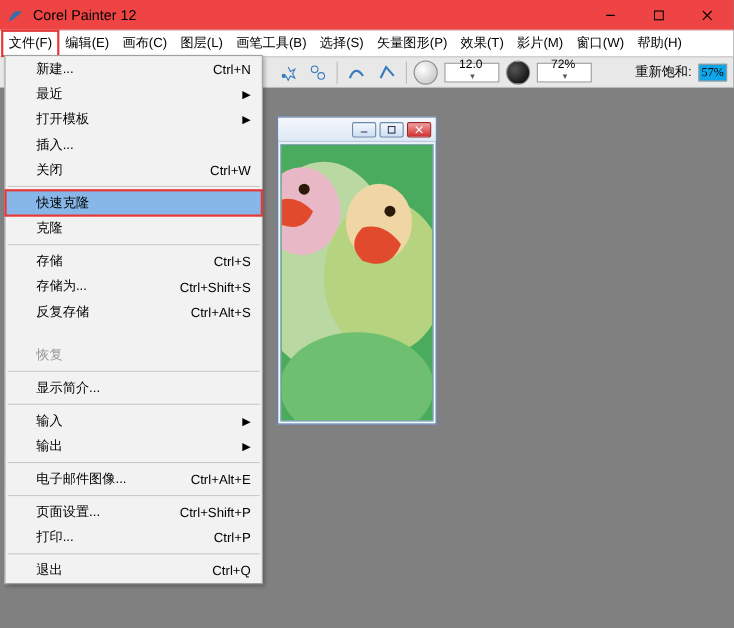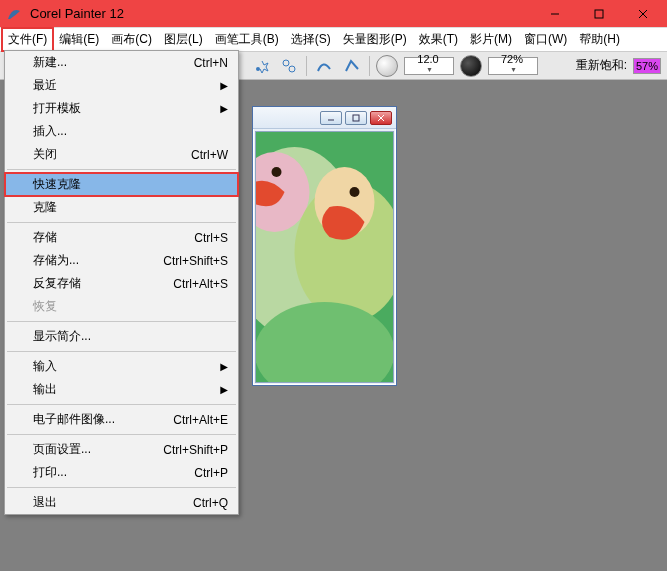--- a/index.html
+++ b/index.html
@@ -24,7 +24,7 @@
 .toolbar .numbox span { font-size: 11px; }
 .toolbar .numbox .arrow { font-size: 8px; margin-left: 3px; color: #555; }
 .toolbar .label { font-size: 12px; }
-.toolbar .percent { font-size: 11px; background:#d946ef; border:1px solid #999; padding:1px 2px; }
+.toolbar .percent { font-size: 11px; background:#0ea5e9; border:1px solid #999; padding:1px 2px;font-family:Liberation Serif, serif; }
 
 .canvas-area { position: absolute; left: 0; right: 0; top: 80px; bottom: 0; background: #808080; }
 

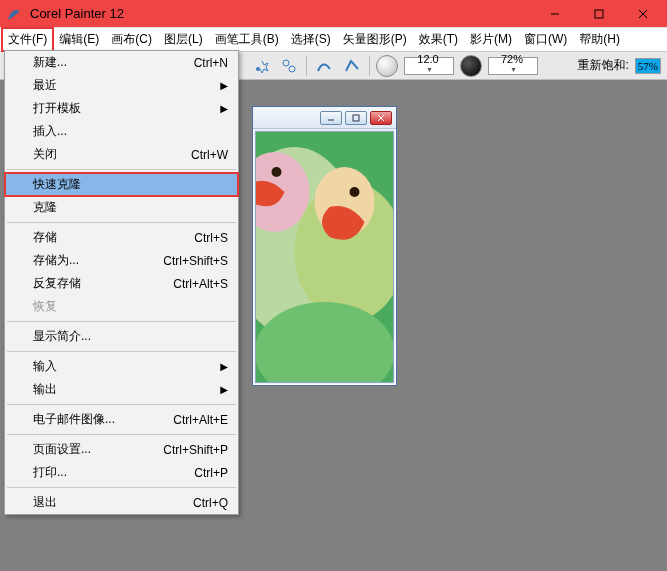--- a/index.html
+++ b/index.html
@@ -31,7 +31,7 @@
 .dropdown { position: absolute; left: 4px; top: 50px; width: 235px; background: #f2f2f2; border: 1px solid #a0a0a0; box-shadow: 2px 2px 4px rgba(0,0,0,.3); z-index: 50; }
 .dropdown .row { height: 23px; display: flex; align-items: center; padding: 0 10px 0 28px; position: relative; gap: 16px; }
 .dropdown .row.hl { background: #87b7e8; outline: 2px solid #e63838; outline-offset: -1px; }
-.dropdown .row.disabled { color: #999; }
+.dropdown .row.disabled { color: #999; margin-top: 16px; }
 .dropdown .label { flex: 1; font-size: 12px; color: #000; }
 .dropdown .row.disabled .label { color: #999; }
 .dropdown .shortcut { font-size: 12px; color: #000; }

